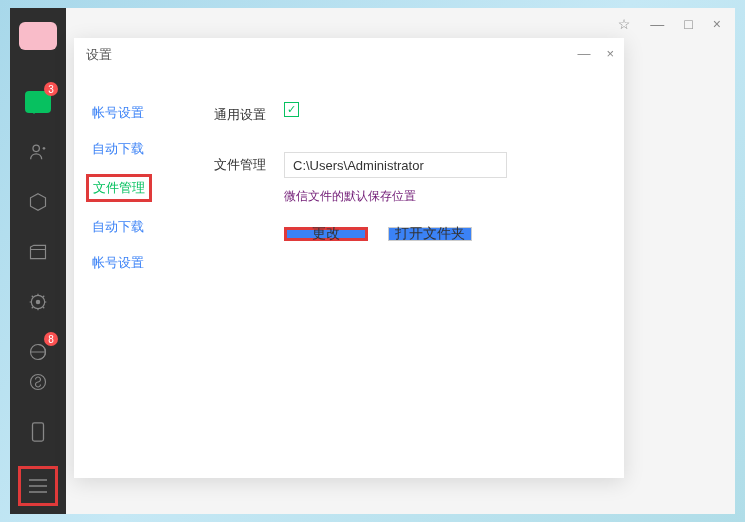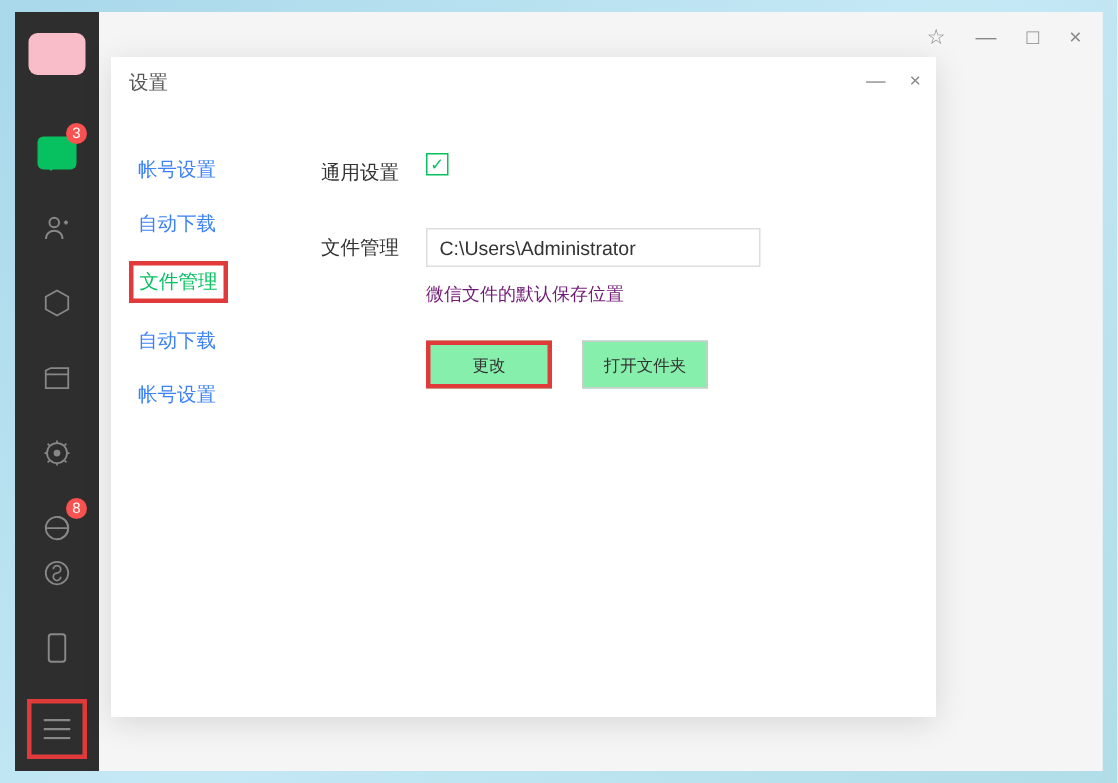--- a/index.html
+++ b/index.html
@@ -206,11 +206,11 @@
       padding-left: 0;
     }
     .btn {
-      height: 32px;
+      height: 14px;
       min-width: 84px;
       border: 1px solid #ccc;
-      background: #86efac;
-      font-size: 11px;
+      background: #3b82f6;
+      font-size: 14px;
       cursor: pointer;
       display: flex; align-items: center; justify-content: center;
     }

